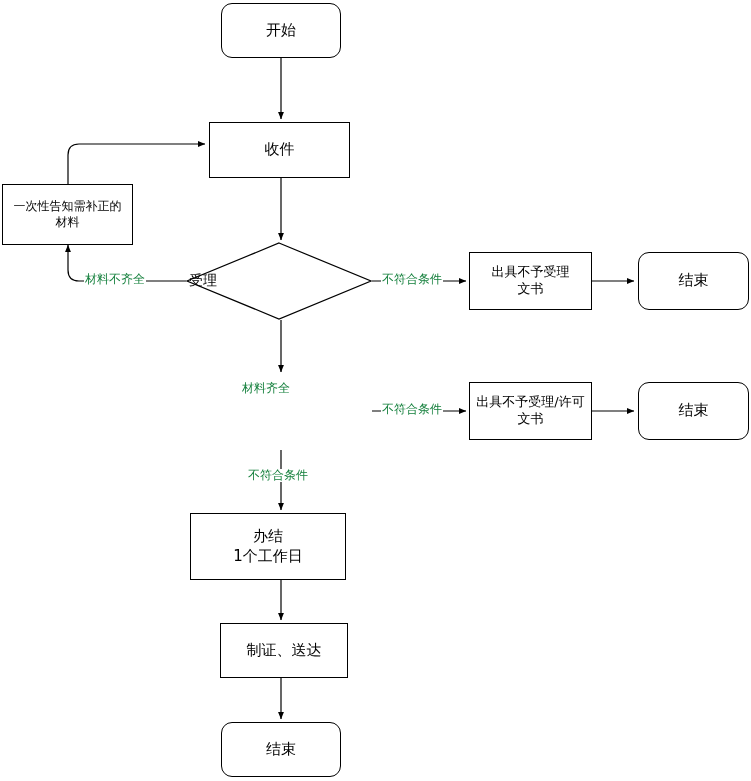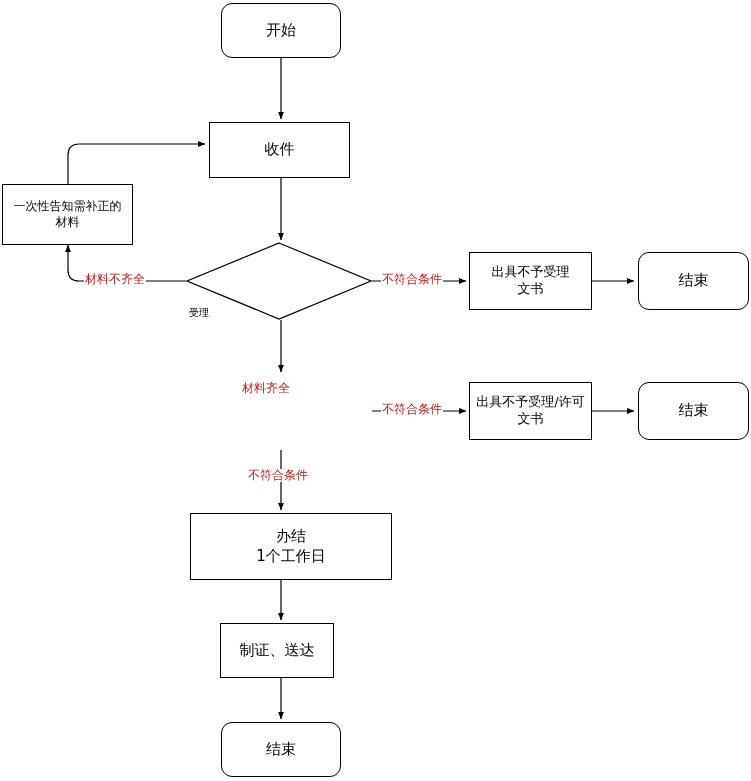--- a/index.html
+++ b/index.html
@@ -70,7 +70,7 @@
   }
   .edge-label {
     position: absolute;
-    color: #b91c1c;
+    color: #15803d;
     background: #ffffff;
     white-space: nowrap;
     line-height: 1.1;

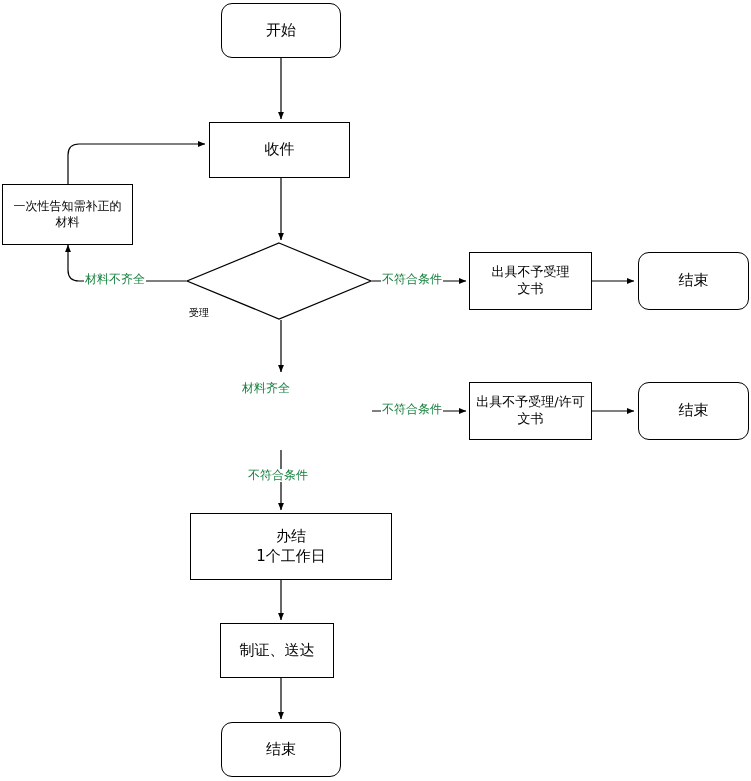--- a/index.html
+++ b/index.html
@@ -77,7 +77,7 @@
     padding: 0 1px;
   }
   .fs15 { font-size: 15px; }
-  .fs14 { font-size: 10px; align-items: flex-end; }
+  .fs14 { font-size: 14px; }
   .fs13 { font-size: 13px; justify-content: center; }
   .fs12 { font-size: 12px; }
 </style>

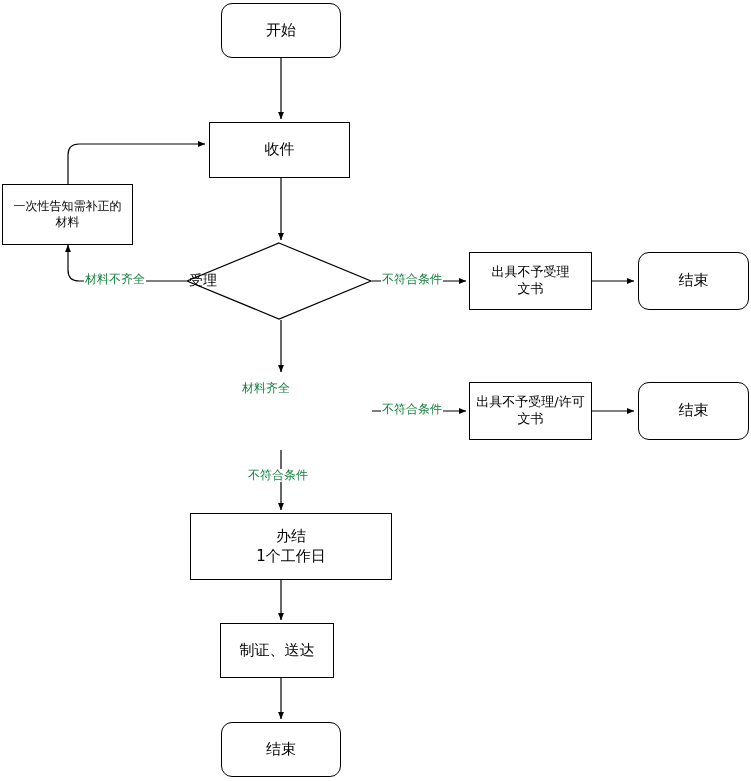--- a/index.html
+++ b/index.html
@@ -159,7 +159,7 @@
     <span class="node-label">结束</span>
   </div>
 
-  <div class="node process fs15" style="left:190px; top:513px; width:202px; height:67px;">
+  <div class="node process fs15" style="left:190px; top:513px; width:156px; height:67px;">
     <span class="node-label">办结
 1个工作日</span>
   </div>

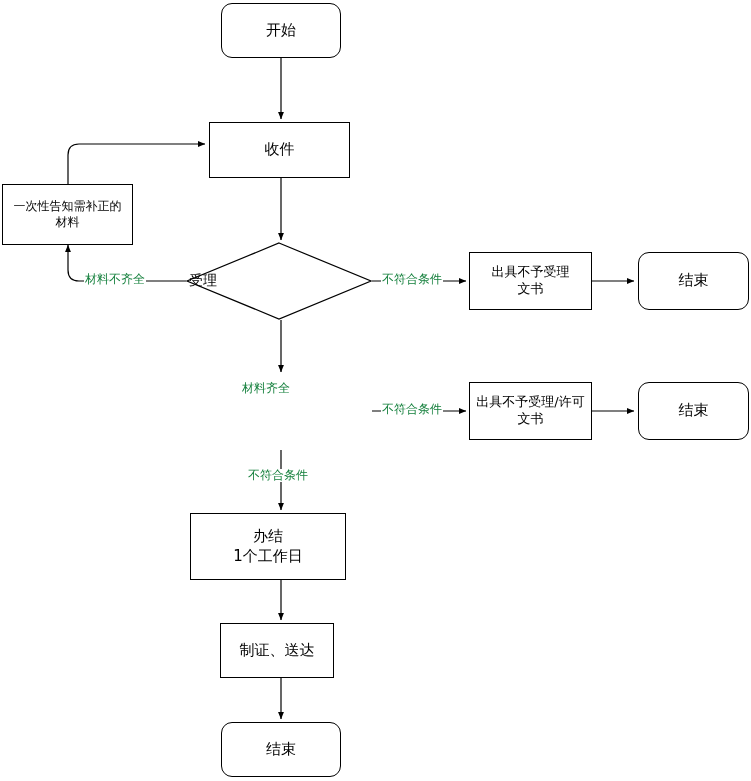--- a/index.html
+++ b/index.html
@@ -164,7 +164,7 @@
 1个工作日</span>
   </div>
 
-  <div class="node process fs15" style="left:220px; top:623px; width:114px; height:55px;">
+  <div class="node process fs15" style="left:220px; top:623px; width:128px; height:55px;">
     <span class="node-label">制证、送达</span>
   </div>
 

